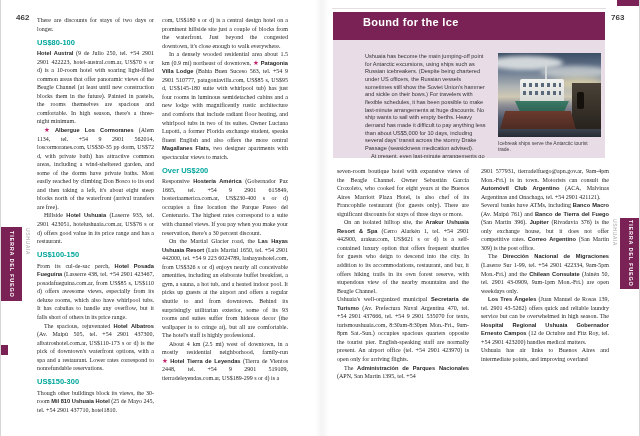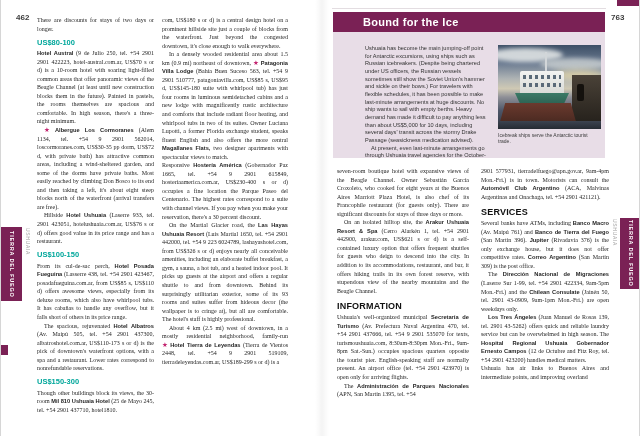--- a/index.html
+++ b/index.html
@@ -47,7 +47,7 @@
   
   .box { position:absolute; left:332px; top:12px; width:272px; height:146px;
          background:var(--boxbg,#e8dde7); overflow:hidden; }
-  .box-head { height:20px; background:var(--maroon,#7a2155); color:#fff;
+  .box-head { height:28px; background:var(--maroon,#7a2155); color:#fff;
               font:bold 11px "Liberation Sans", sans-serif; line-height:20px;
               padding-left:30px; letter-spacing:.3px; }
   .box-body { display:flex; padding:13px 4px 0 32px; gap:9px; }

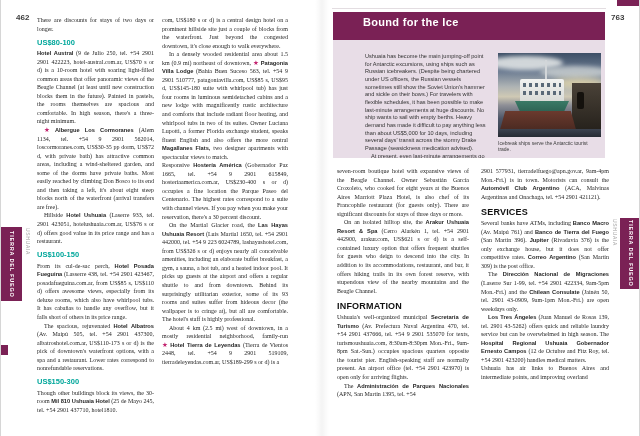--- a/index.html
+++ b/index.html
@@ -120,6 +120,7 @@
   <div class="col colL2">
       <p>com, US$180 s or d) is a central design hotel on a prominent hillside site just a couple of blocks from the waterfront. Just beyond the congested downtown, it's close enough to walk everywhere.</p>
       <p class="ind">In a densely wooded residential area about 1.5 km (0.9 mi) northeast of downtown, <span class="star">★</span><b>Patagonia Villa Lodge</b> (Bahía Buen Suceso 563, tel. +54 9 2901 510777, patagoniavilla.com, US$85 s, US$95 d, US$145-180 suite with whirlpool tub) has just four rooms in luminous semidetached cabins and a new lodge with magnificently rustic architecture and comforts that include radiant floor heating, and whirlpool tubs in two of its suites. Owner Luciana Lupotti, a former Florida exchange student, speaks fluent English and also offers the more central <b>Magallanes Flats,</b> two designer apartments with spectacular views to match.</p>
+      <h3>Over US$200</h3>
       <p>Responsive <b>Hostería América</b> (Gobernador Paz 1665, tel. +54 9 2901 615849, hosteriaamerica.com.ar, US$230-400 s or d) occupies a fine location the Parque Paseo del Centenario. The highest rates correspond to a suite with channel views. If you pay when you make your reservation, there's a 30 percent discount.</p>
       <p class="ind">On the Martial Glacier road, the <b>Las Hayas Ushuaia Resort</b> (Luis Martial 1650, tel. +54 2901 442000, tel. +54 9 223 6024789, lashayashotel.com, from US$326 s or d) enjoys nearly all conceivable amenities, including an elaborate buffet breakfast, a gym, a sauna, a hot tub, and a heated indoor pool. It picks up guests at the airport and offers a regular shuttle to and from downtown. Behind its surprisingly utilitarian exterior, some of its 93 rooms and suites suffer from hideous decor (the wallpaper is to cringe at), but all are comfortable. The hotel's staff is highly professional.</p>
       <p class="ind">About 4 km (2.5 mi) west of downtown, in a mostly residential neighborhood, family-run <span class="star">★</span><b>Hotel Tierra de Leyendas</b> (Tierra de Vientos 2448, tel. +54 9 2901 519109, tierradeleyendas.com.ar, US$189-299 s or d) is a</p>

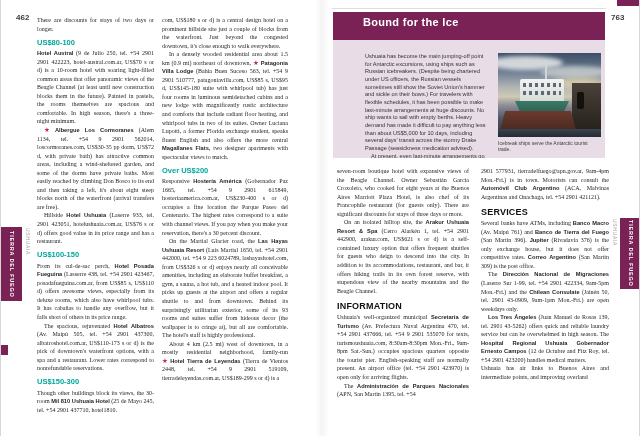--- a/index.html
+++ b/index.html
@@ -163,7 +163,6 @@
     </div>
   <div class="col colR2">
       <p>2901 577931, tierradelfuego@apn.gov.ar, 9am-4pm Mon.-Fri.) is in town. Motorists can consult the <b>Automóvil Club Argentino</b> (ACA, Malvinas Argentinas and Onachaga, tel. +54 2901 421121).</p>
-      <h2>SERVICES</h2>
       <p>Several banks have ATMs, including <b>Banco Macro</b> (Av. Maipú 761) and <b>Banco de Tierra del Fuego</b> (San Martín 396). <b>Jupiter</b> (Rivadavia 376) is the only exchange house, but it does not offer competitive rates. <b>Correo Argentino</b> (San Martín 309) is the post office.</p>
       <p class="ind">The <b>Dirección Nacional de Migraciones</b> (Laserre Sur 1-99, tel. +54 2901 422334, 9am-5pm Mon.-Fri.) and the <b>Chilean Consulate</b> (Jainén 50, tel. 2901 43-0909, 9am-1pm Mon.-Fri.) are open weekdays only.</p>
       <p class="ind"><b>Los Tres Ángeles</b> (Juan Manuel de Rosas 139, tel. 2901 43-5262) offers quick and reliable laundry service but can be overwhelmed in high season. The <b>Hospital Regional Ushuaia Gobernador Ernesto Campos</b> (12 de Octubre and Fitz Roy, tel. +54 2901 423200) handles medical matters.</p>

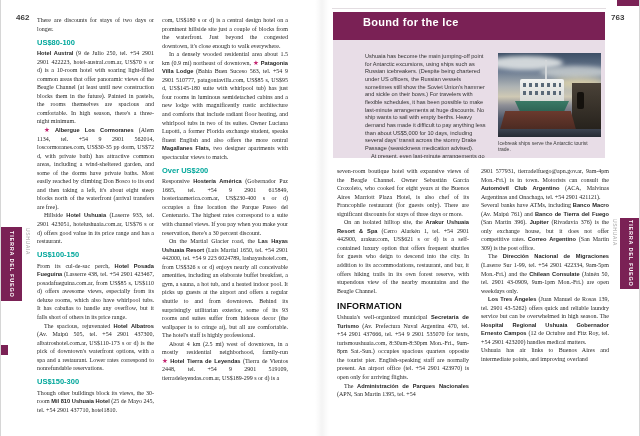--- a/index.html
+++ b/index.html
@@ -157,7 +157,6 @@
   <div class="col colR1">
       <p>seven-room boutique hotel with expansive views of the Beagle Channel. Owner Sebastián García Croxoleto, who cooked for eight years at the Buenos Aires Marriott Plaza Hotel, is also chef of its Francophile restaurant (for guests only). There are significant discounts for stays of three days or more.</p>
       <p class="ind">On an isolated hilltop site, the <b>Arakur Ushuaia Resort &amp; Spa</b> (Cerro Alarkén 1, tel. +54 2901 442900, arakur.com, US$621 s or d) is a self-contained luxury option that offers frequent shuttles for guests who deign to descend into the city. In addition to its accommodations, restaurant, and bar, it offers hiking trails in its own forest reserve, with stupendous view of the nearby mountains and the Beagle Channel.</p>
-      <h2>INFORMATION</h2>
       <p>Ushuaia's well-organized municipal <b>Secretaría de Turismo</b> (Av. Prefectura Naval Argentina 470, tel. +54 2901 437666, tel. +54 9 2901 535070 for texts, turismoushuaia.com, 8:30am-8:30pm Mon.-Fri., 9am-8pm Sat.-Sun.) occupies spacious quarters opposite the tourist pier. English-speaking staff are normally present. An airport office (tel. +54 2901 423970) is open only for arriving flights.</p>
       <p class="ind">The <b>Administración de Parques Nacionales</b> (APN, San Martín 1395, tel. +54</p>
     </div>

